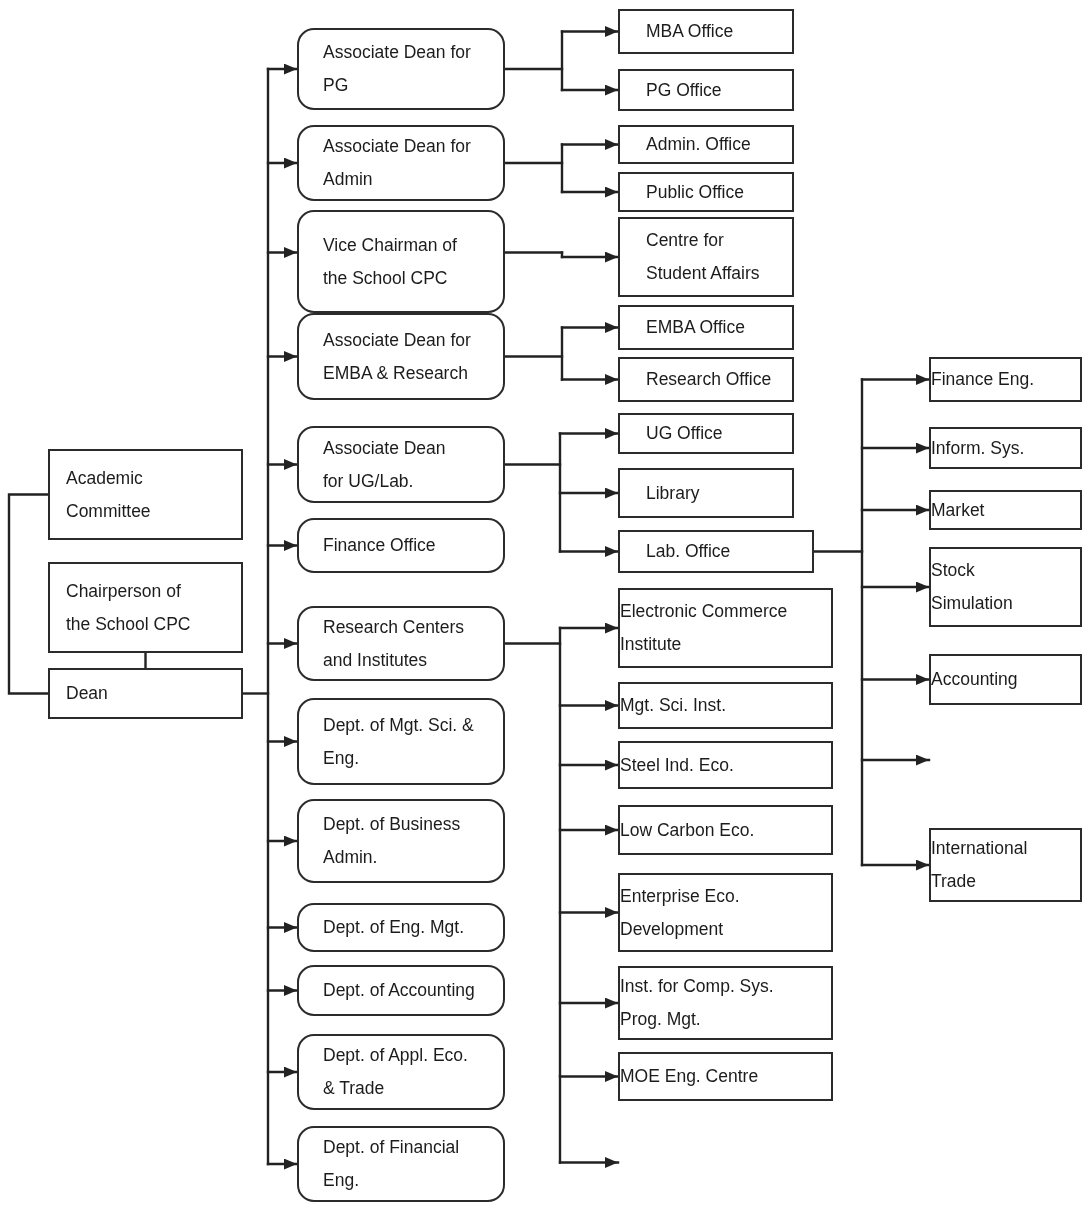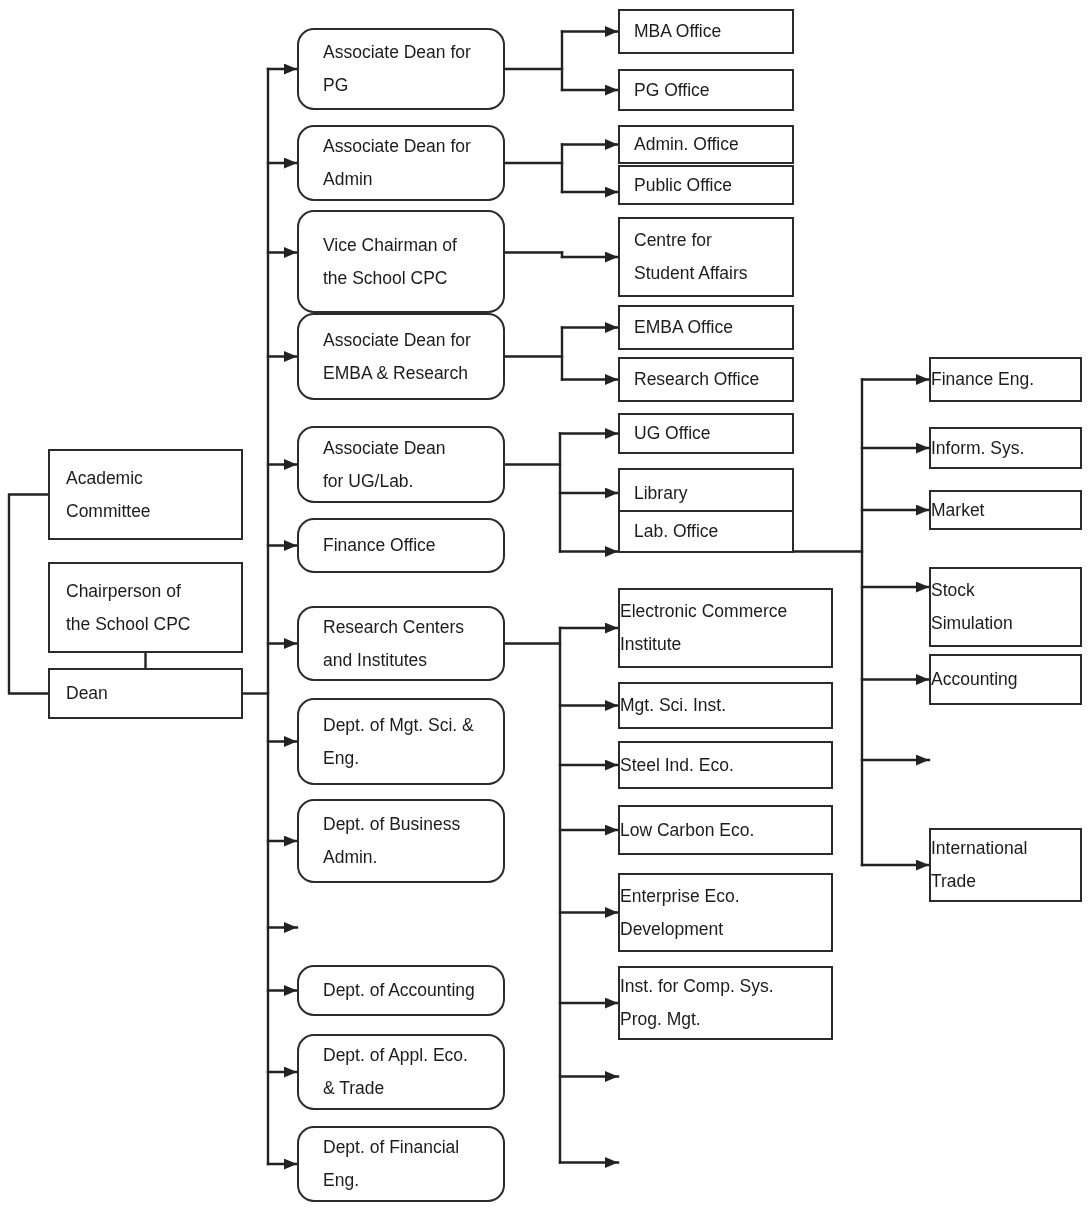--- a/index.html
+++ b/index.html
@@ -28,7 +28,7 @@
   }
   .c1{padding-left:16px;}
   .c2{padding-left:24px;border-radius:17px;}
-  .c3a{padding-left:14px;}
+  .c3a{padding-left:26px;}
   .c3b{}
   .c4{}
   .ln{display:block;}

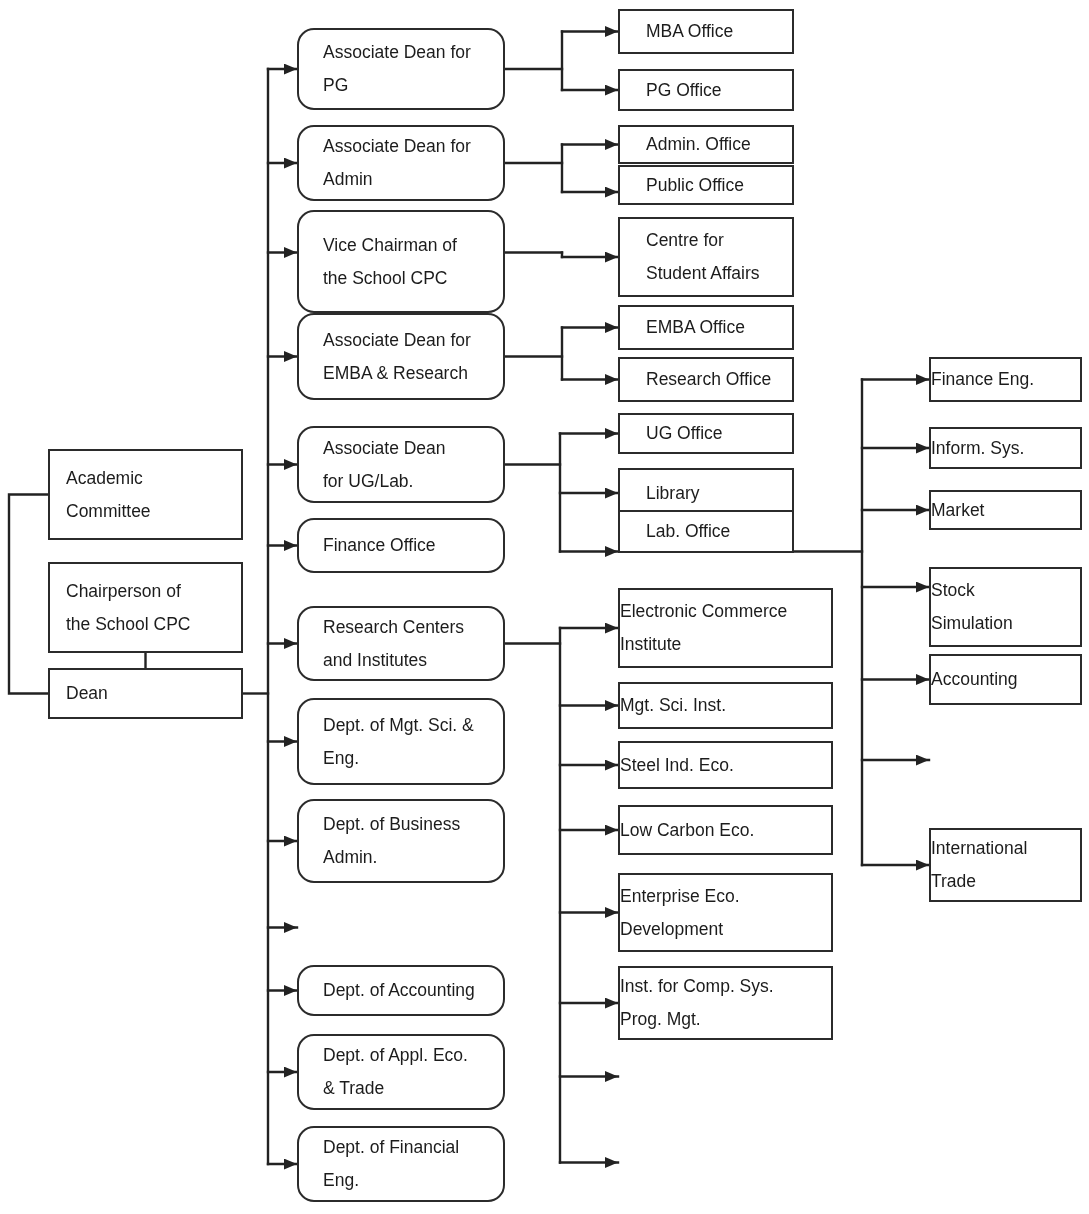--- a/index.html
+++ b/index.html
@@ -169,7 +169,7 @@
   <div class="node c3a" id="n-admin_office" style="left:618px;top:125px;width:176px;height:39px">
     <span class="ln">Admin. Office</span>
   </div>
-  <div class="node c3a" id="n-public_office" style="left:618px;top:165px;width:176px;height:40px">
+  <div class="node c3a" id="n-public_office" style="left:618px;top:172px;width:176px;height:40px">
     <span class="ln">Public Office</span>
   </div>
   <div class="node c3a" id="n-student_affairs" style="left:618px;top:217px;width:176px;height:80px">

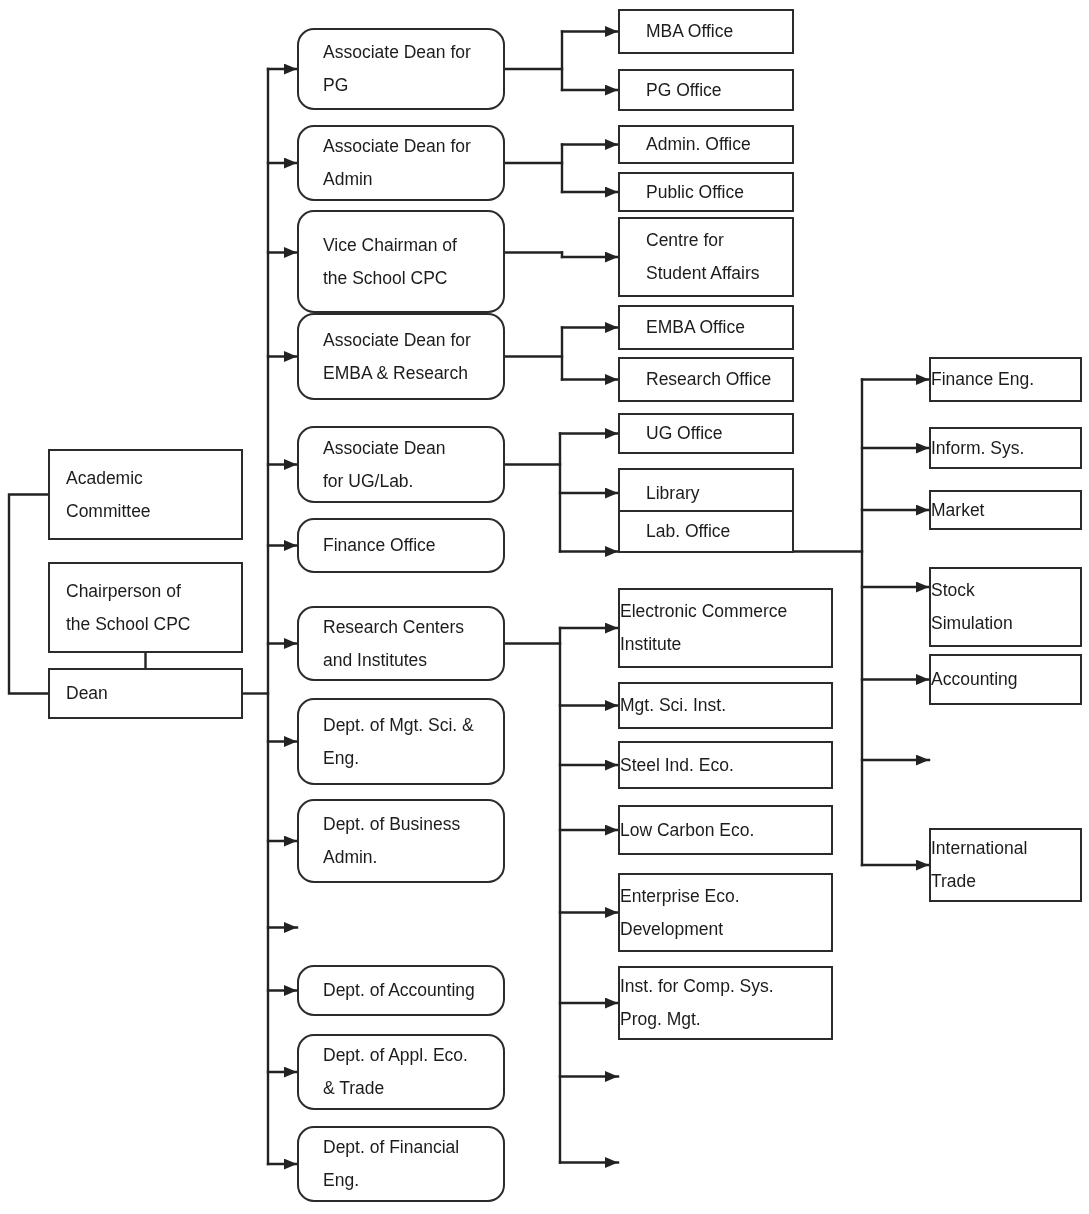--- a/index.html
+++ b/index.html
@@ -188,7 +188,7 @@
   <div class="node c3a" id="n-library" style="left:618px;top:468px;width:176px;height:50px">
     <span class="ln">Library</span>
   </div>
-  <div class="node c3a" id="n-lab_office" style="left:618px;top:510px;width:176px;height:43px">
+  <div class="node c3a" id="n-lab_office" style="left:618px;top:530px;width:196px;height:43px">
     <span class="ln">Lab. Office</span>
   </div>
 

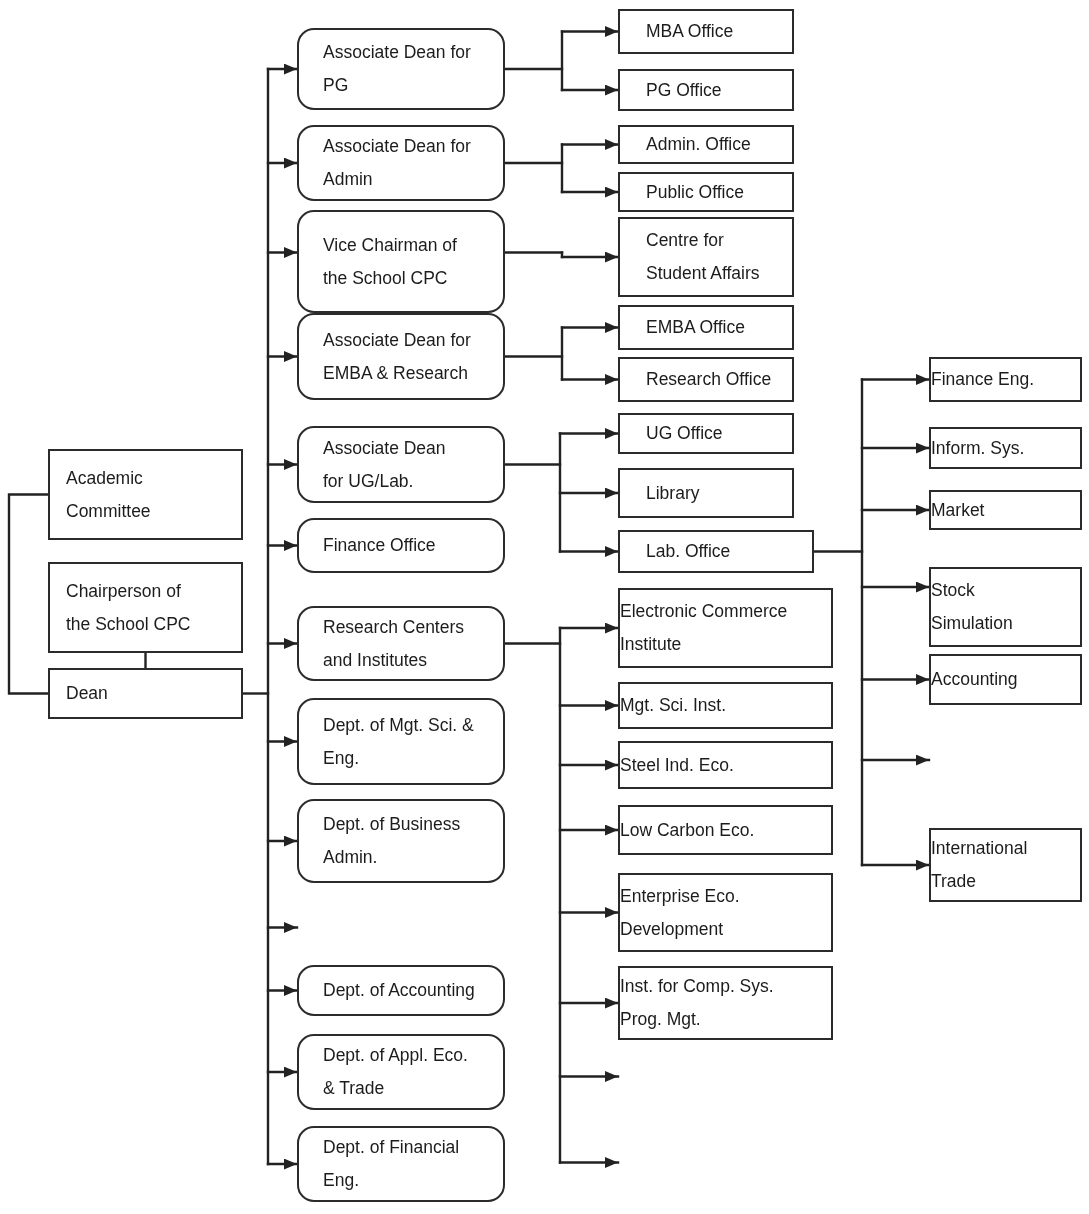--- a/index.html
+++ b/index.html
@@ -223,7 +223,7 @@
   <div class="node c4" id="n-market" style="left:929px;top:490px;width:153px;height:40px">
     <span class="ln">Market</span>
   </div>
-  <div class="node c4" id="n-stock_simulation" style="left:929px;top:567px;width:153px;height:80px">
+  <div class="node c4" id="n-stock_simulation" style="left:929px;top:547px;width:153px;height:80px">
     <span class="ln">Stock</span>
     <span class="ln">Simulation</span>
   </div>

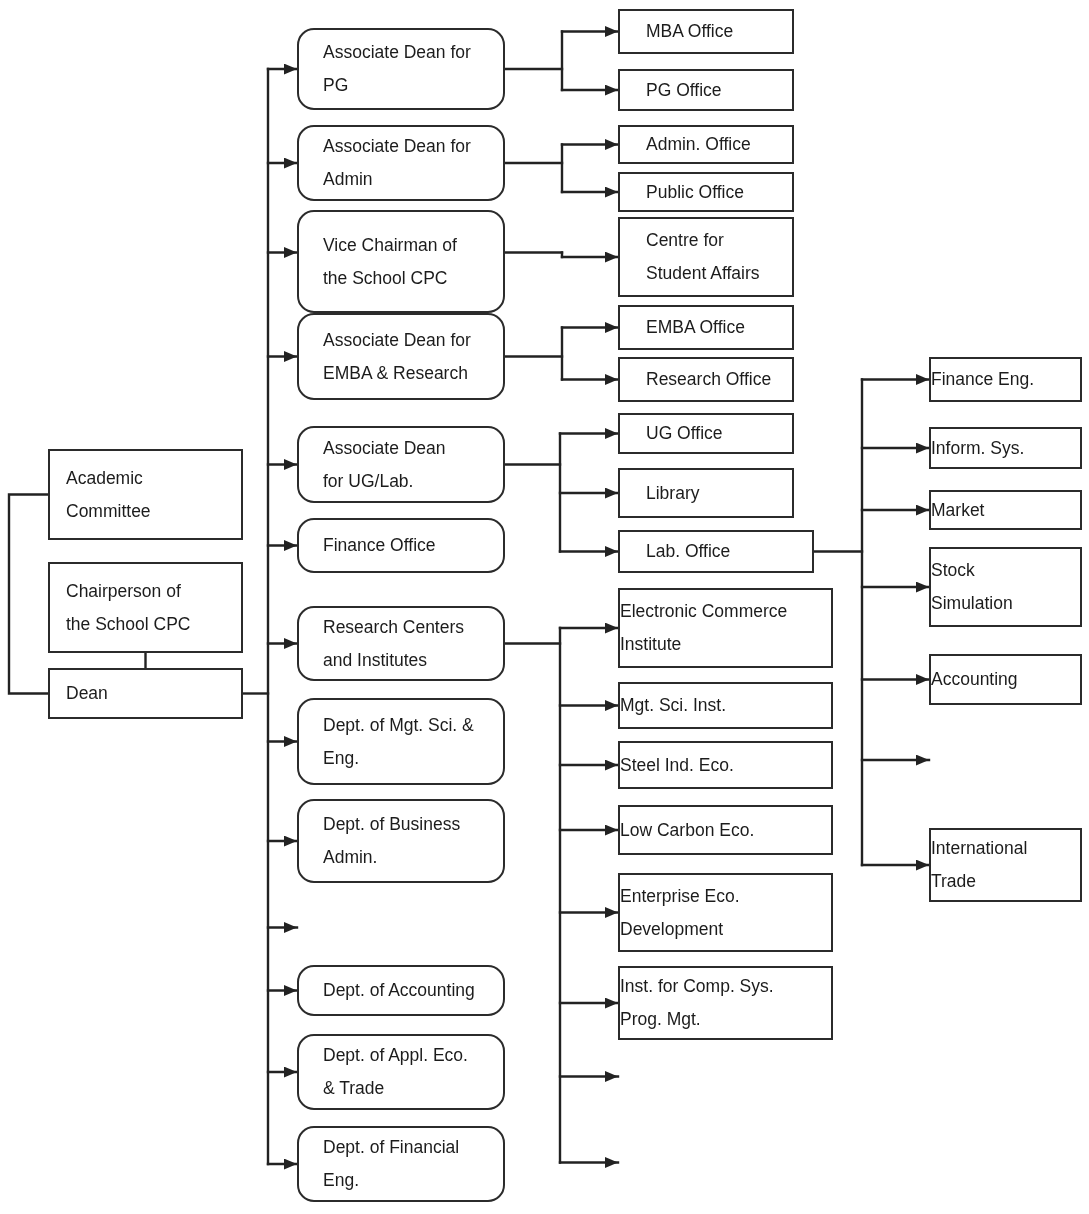--- a/index.html
+++ b/index.html
@@ -148,6 +148,9 @@
     <span class="ln">Dept. of Business</span>
     <span class="ln">Admin.</span>
   </div>
+  <div class="node c2" id="n-dept_eng_mgt" style="left:297px;top:903px;width:208px;height:49px">
+    <span class="ln">Dept. of Eng. Mgt.</span>
+  </div>
   <div class="node c2" id="n-dept_accounting" style="left:297px;top:965px;width:208px;height:51px">
     <span class="ln">Dept. of Accounting</span>
   </div>

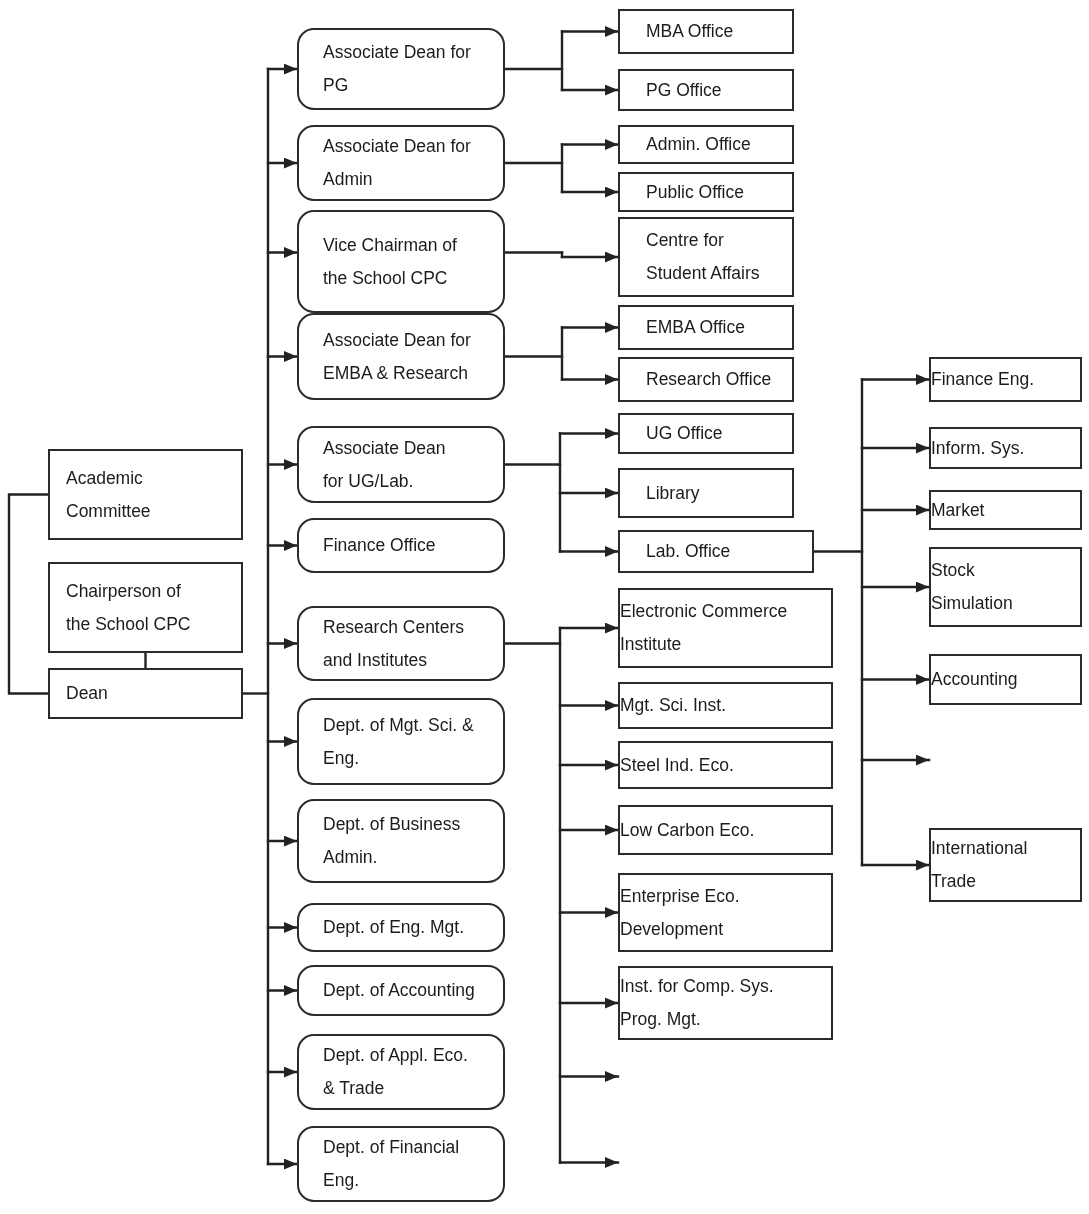--- a/index.html
+++ b/index.html
@@ -216,6 +216,9 @@
     <span class="ln">Inst. for Comp. Sys.</span>
     <span class="ln">Prog. Mgt.</span>
   </div>
+  <div class="node c3b" id="n-moe_eng_centre" style="left:618px;top:1052px;width:215px;height:49px">
+    <span class="ln">MOE Eng. Centre</span>
+  </div>
 
   <div class="node c4" id="n-finance_eng" style="left:929px;top:357px;width:153px;height:45px">
     <span class="ln">Finance Eng.</span>

